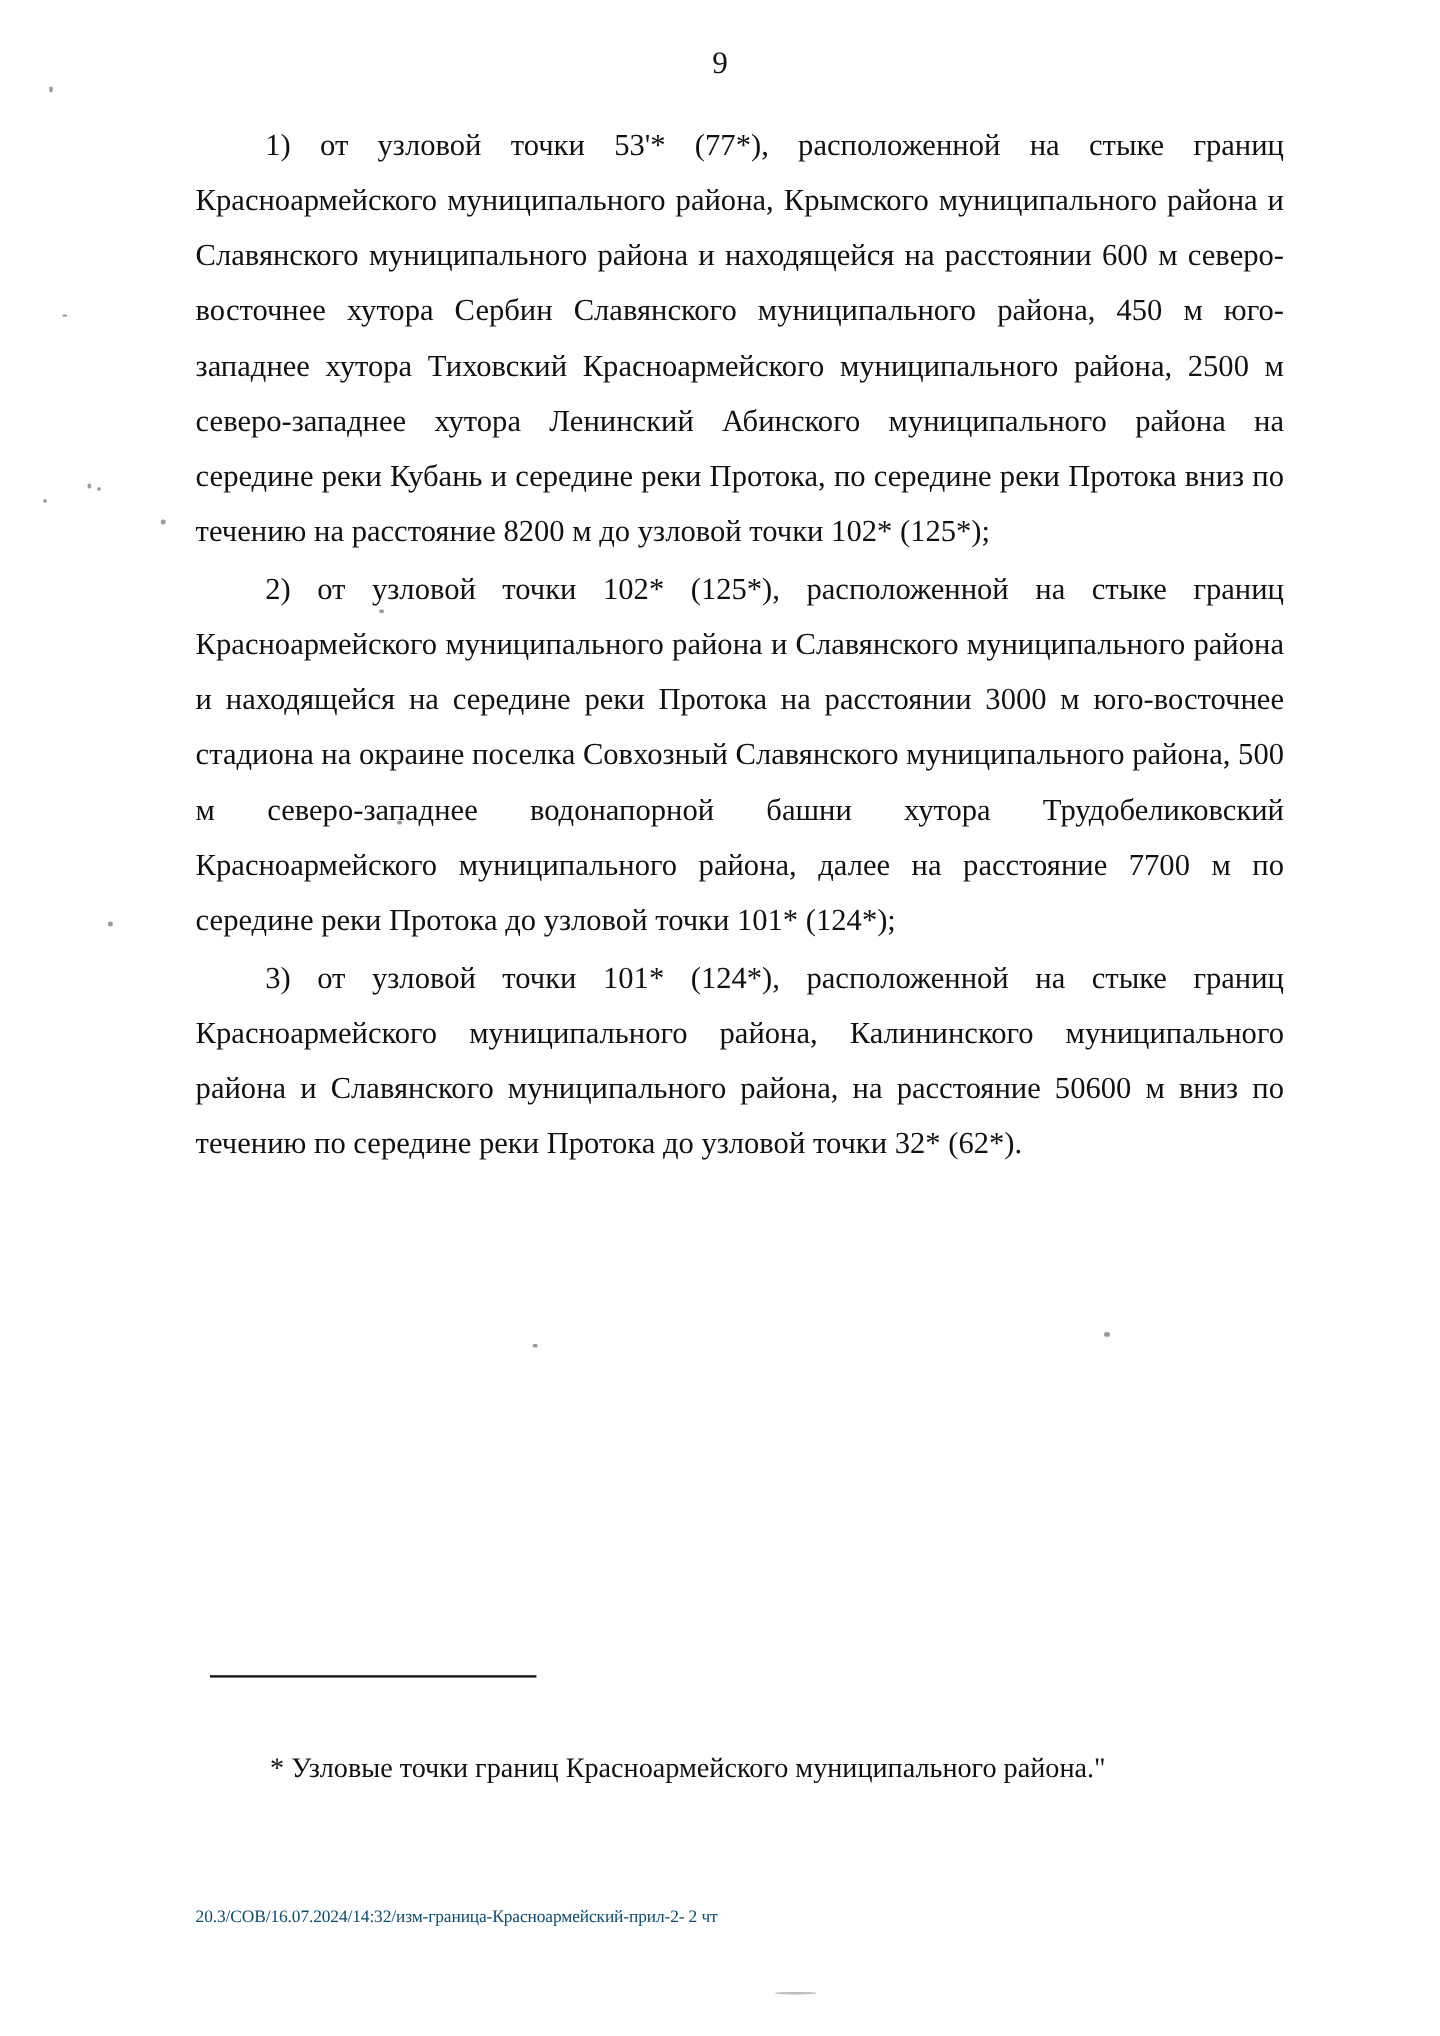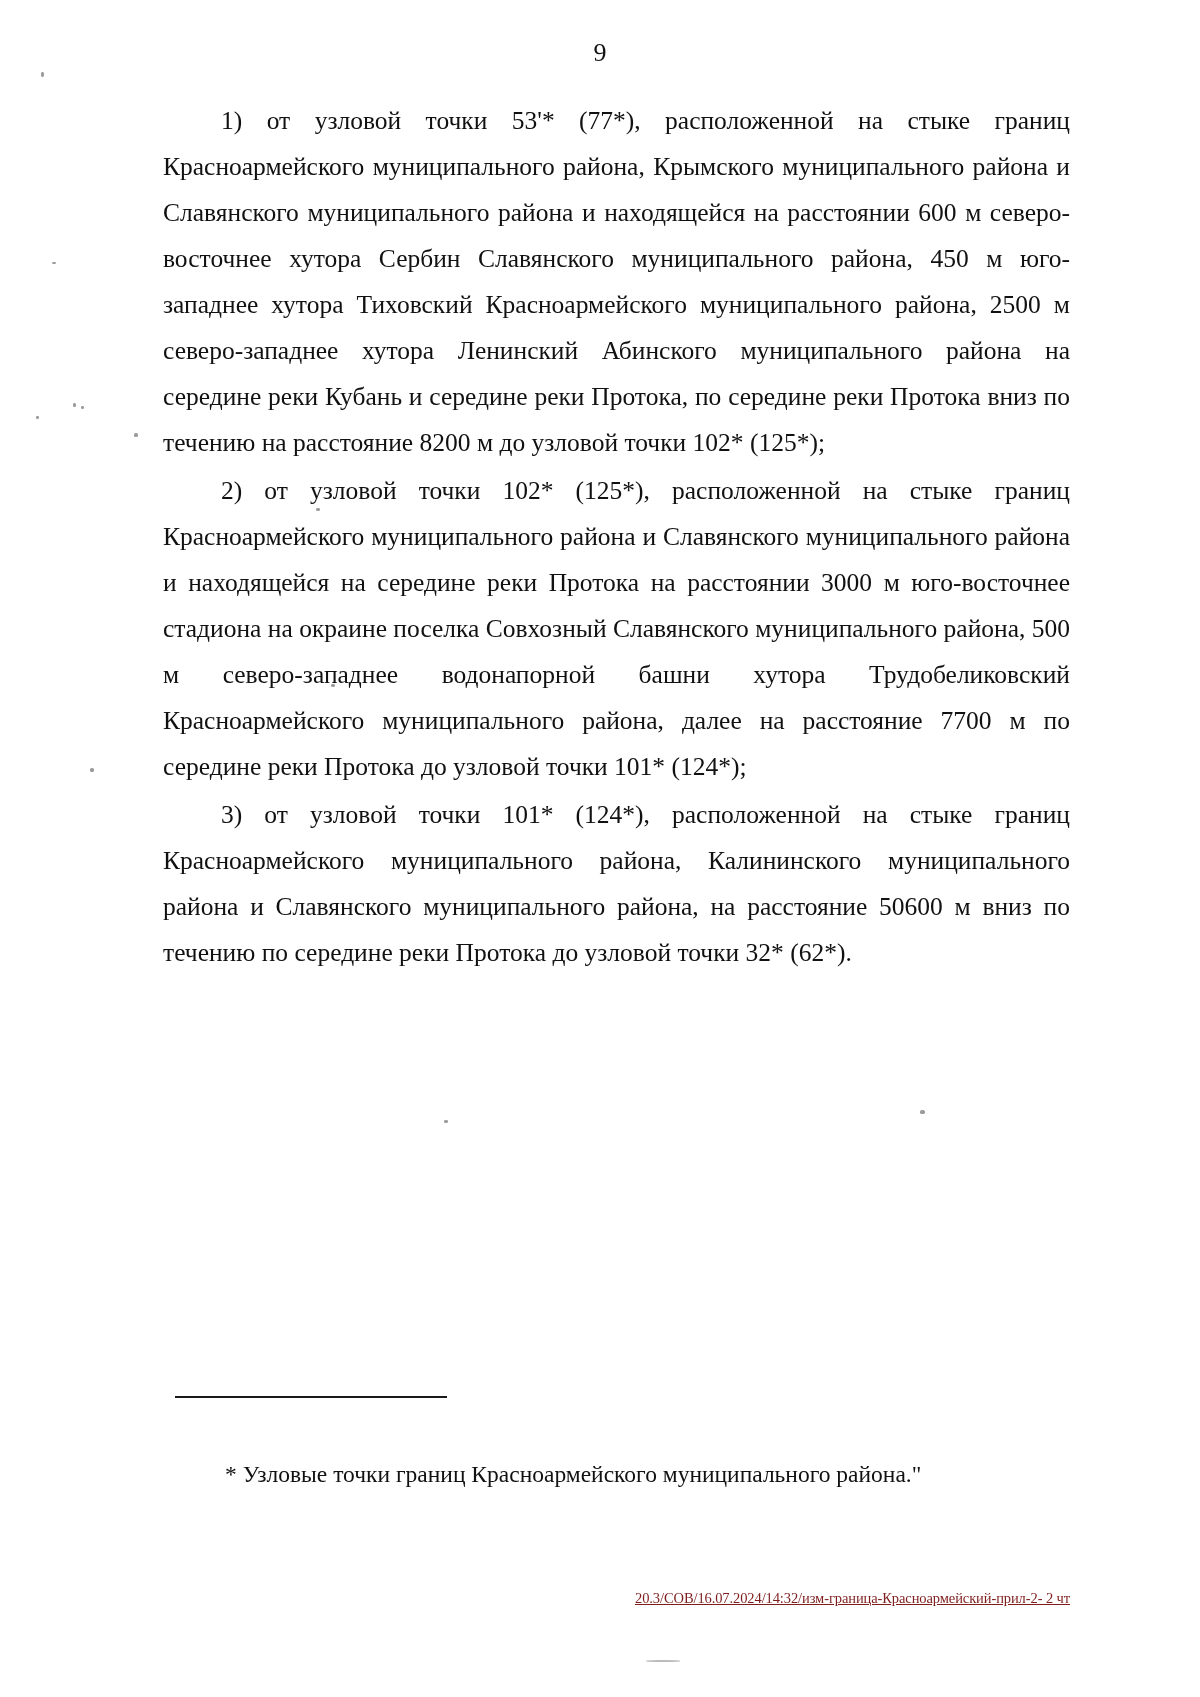--- a/index.html
+++ b/index.html
@@ -77,12 +77,10 @@
     left: 163px;
     top: 1588px;
     width: 907px;
-    text-align: right;
     font-size: 14.5px;
     line-height: 20px;
-    color: #7f1d1d;
+    color: #0c4a6e;
     letter-spacing: -0.1px;
-    text-decoration: underline;
   }
 
   

